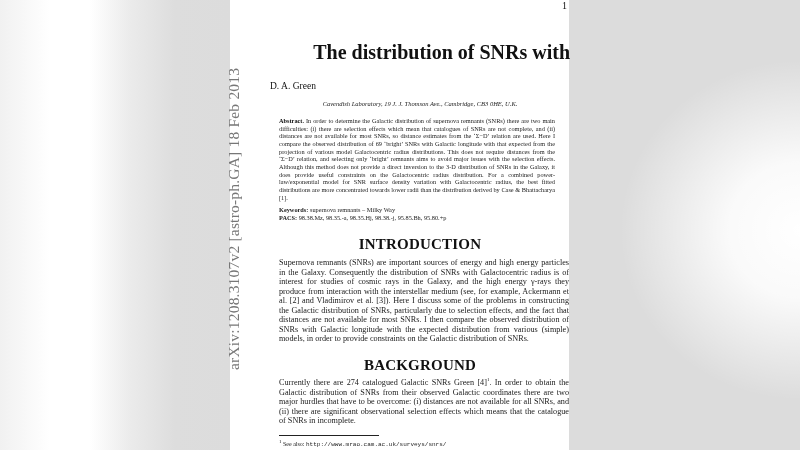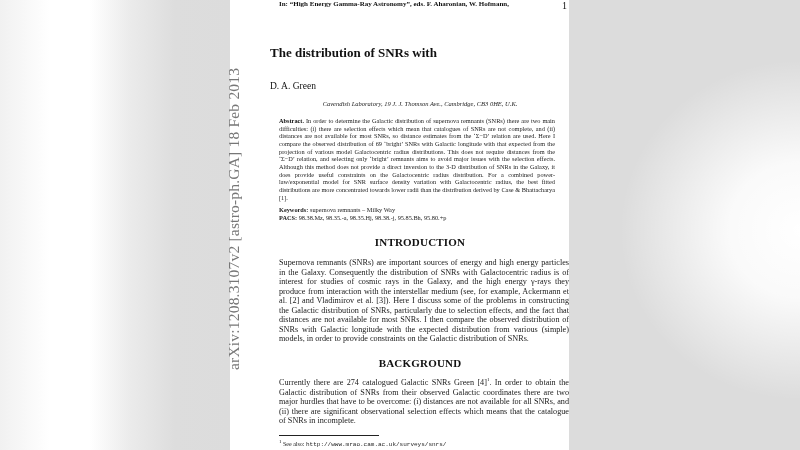--- a/index.html
+++ b/index.html
@@ -90,7 +90,6 @@
 <div class="page-number">1</div>
 
 <div class="header">
-  <div>In: “High Energy Gamma-Ray Astronomy”, eds. F. Aharonian, W. Hofmann,</div>
 </div>
 
 <div class="title">

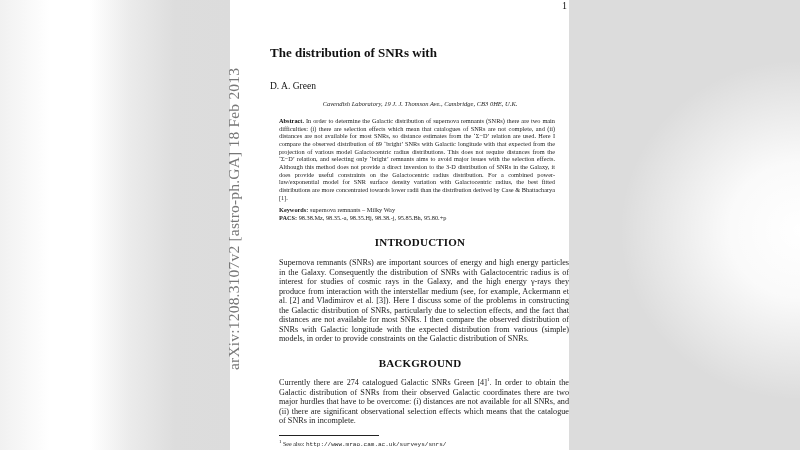--- a/index.html
+++ b/index.html
@@ -38,8 +38,8 @@
   }
   .header .l2 { padding-left:10px; }
   .title {
-    position:absolute; left:270px; top:44px; width:300px; text-align:left;
-    font-size:13px; font-weight:bold; color:#111; line-height:17px;
+    position:absolute; left:270px; top:44px; width:300px; text-align:right;
+    font-size:20px; font-weight:bold; color:#111; line-height:17px;
   }
   .author {
     position:absolute; left:270px; top:81px; width:300px; text-align:left;

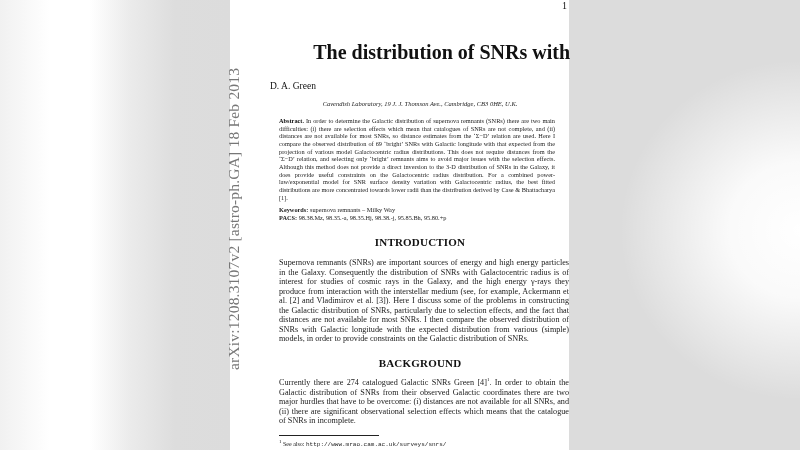--- a/index.html
+++ b/index.html
@@ -60,7 +60,7 @@
   }
   .section-heading {
     position:absolute; left:270px; width:300px; text-align:center;
-    font-size:11px; font-weight:bold; color:#111; letter-spacing:0.2px;
+    font-size:15px; font-weight:bold; color:#111; letter-spacing:0.2px;
   }
   .body-text {
     position:absolute; left:279px; width:290px;

